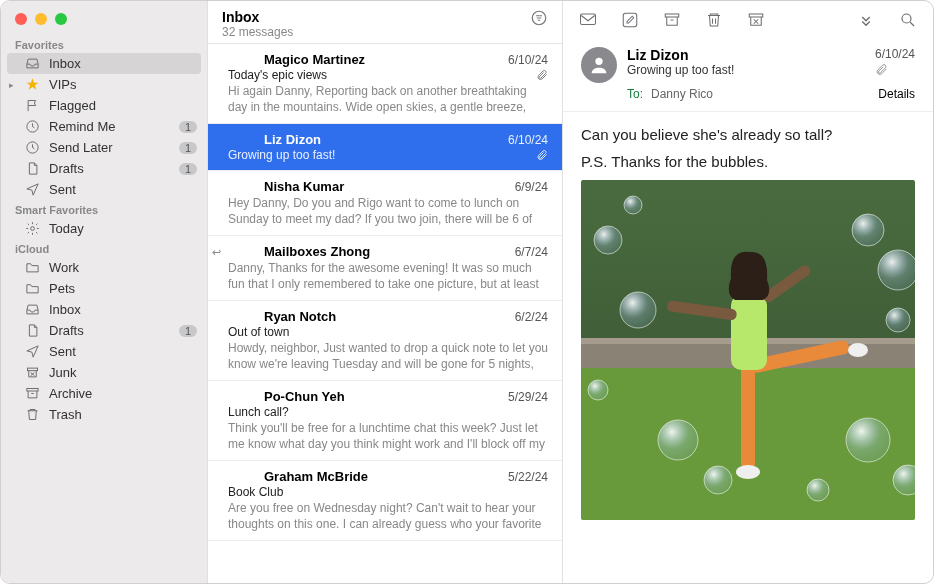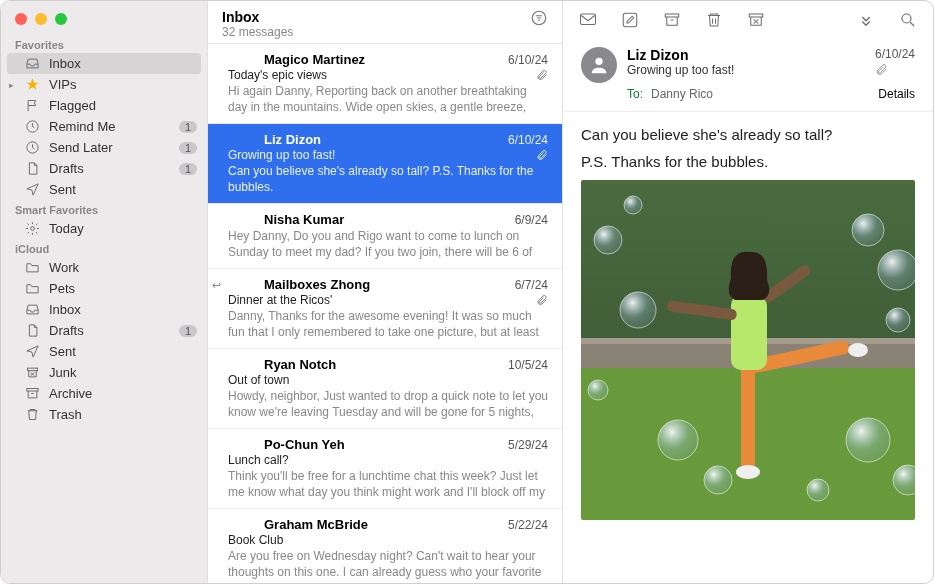--- a/index.html
+++ b/index.html
@@ -259,7 +259,6 @@
               </svg>
             </span>
           </div>
-          <div class="prev">Can you believe she's already so tall? P.S. Thanks for the bubbles.</div>
         </div>
         <div class="msg">
           <div class="row1">

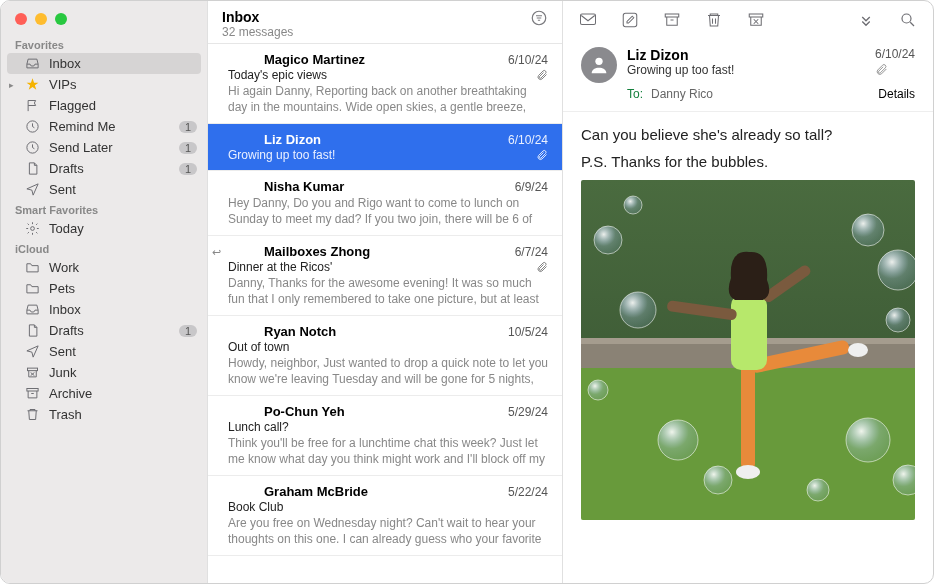--- a/index.html
+++ b/index.html
@@ -273,14 +273,6 @@
             <span class="from">Mailboxes Zhong</span>
             <span class="date">6/7/24</span>
           </div>
-          <div class="subj">
-            <span>Dinner at the Ricos'</span>
-            <span class="att">
-              <svg viewBox="0 0 24 24" width="12" height="12" fill="none" stroke="currentColor" stroke-width="1.8">
-                <path d="M21 11l-9 9a5 5 0 01-7-7l9-9a3.5 3.5 0 015 5l-9 9a2 2 0 01-3-3l8-8"></path>
-              </svg>
-            </span>
-          </div>
           <div class="prev">Danny, Thanks for the awesome evening! It was so much fun that I only remembered to take one picture, but at least it's a…</div>
         </div>
         <div class="msg">

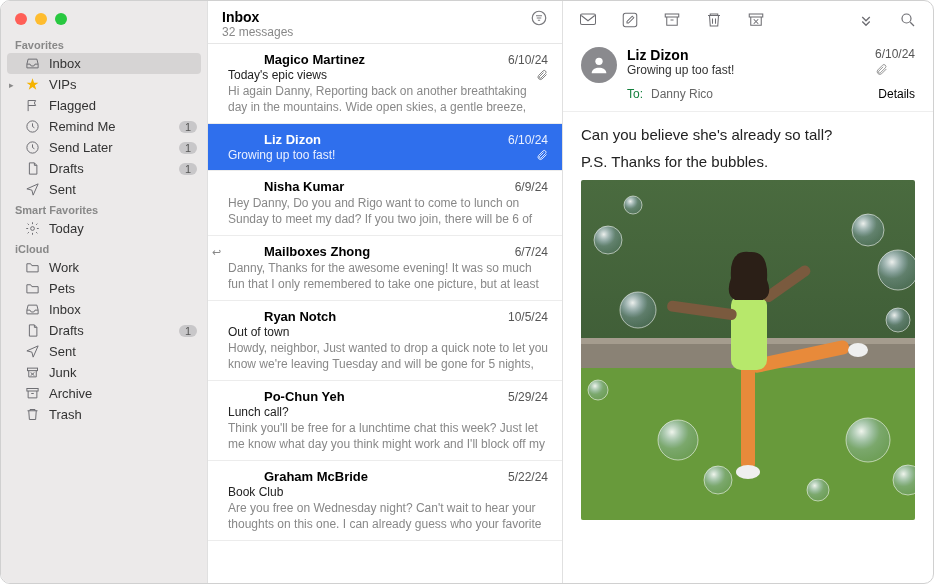--- a/index.html
+++ b/index.html
@@ -278,7 +278,7 @@
         <div class="msg">
           <div class="row1">
             <span class="from">Ryan Notch</span>
-            <span class="date">10/5/24</span>
+            <span class="date">6/2/24</span>
           </div>
           <div class="subj">
             <span>Out of town</span>

